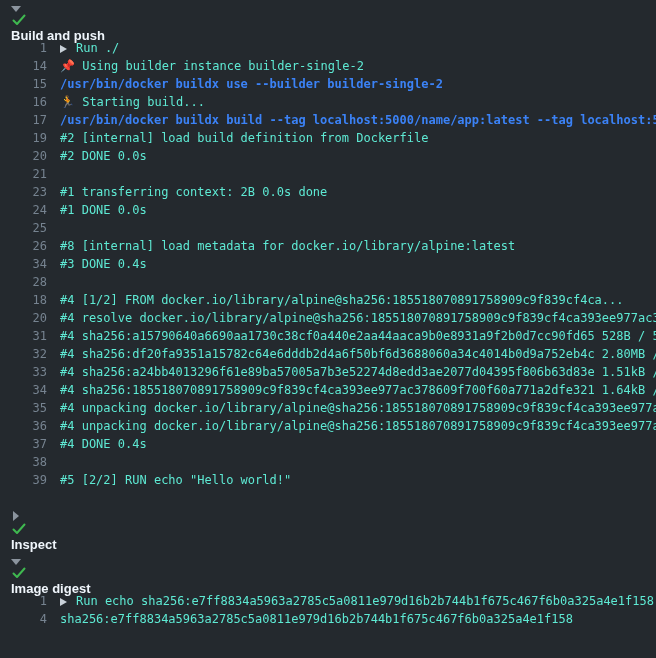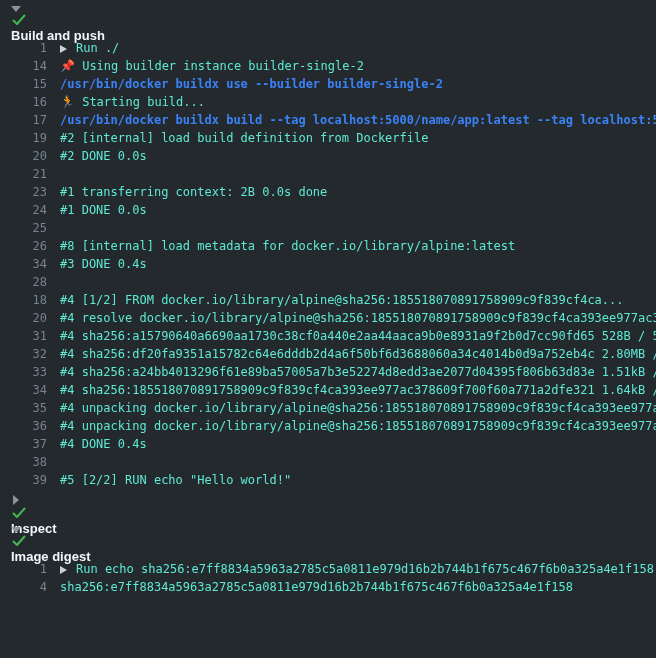--- a/index.html
+++ b/index.html
@@ -23,7 +23,7 @@
     cursor: pointer;
     flex-direction: column;
   }
-  .section + .section .sec-header { margin-top: 6px; }
+  .section + .section .sec-header { margin-top: 22px; }
   .caret-box {
     width: 10px;
     display: flex;

